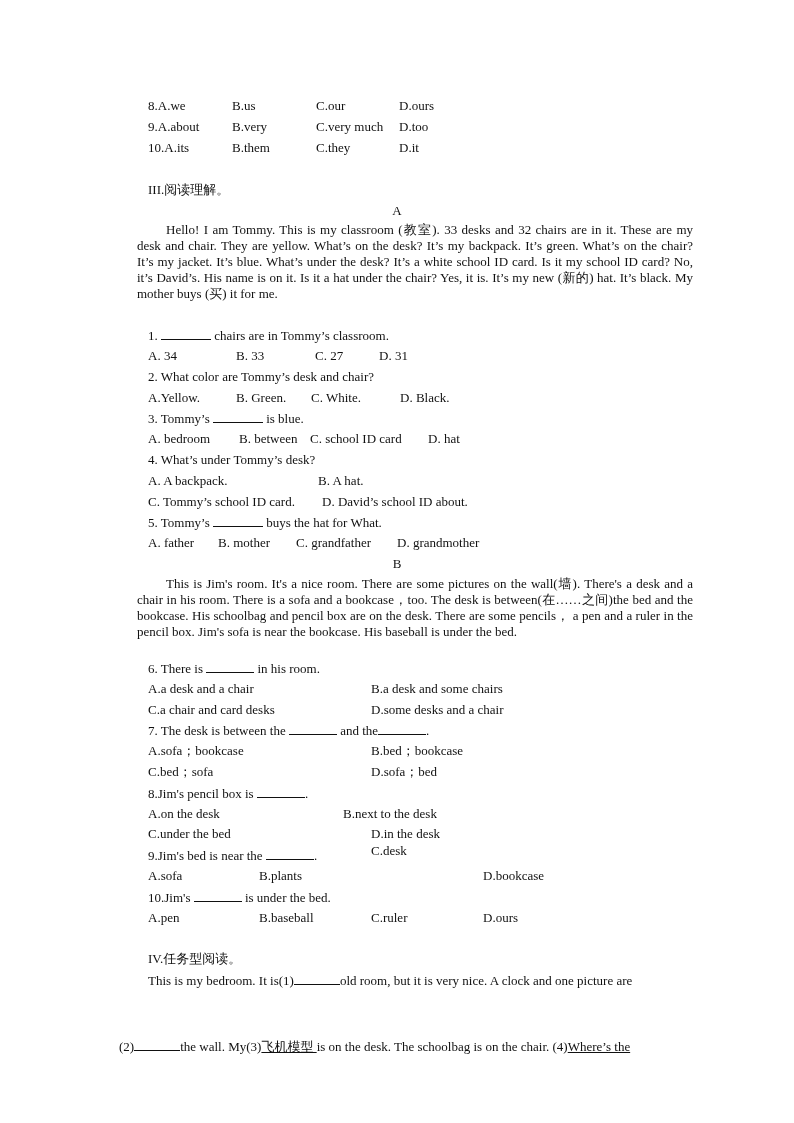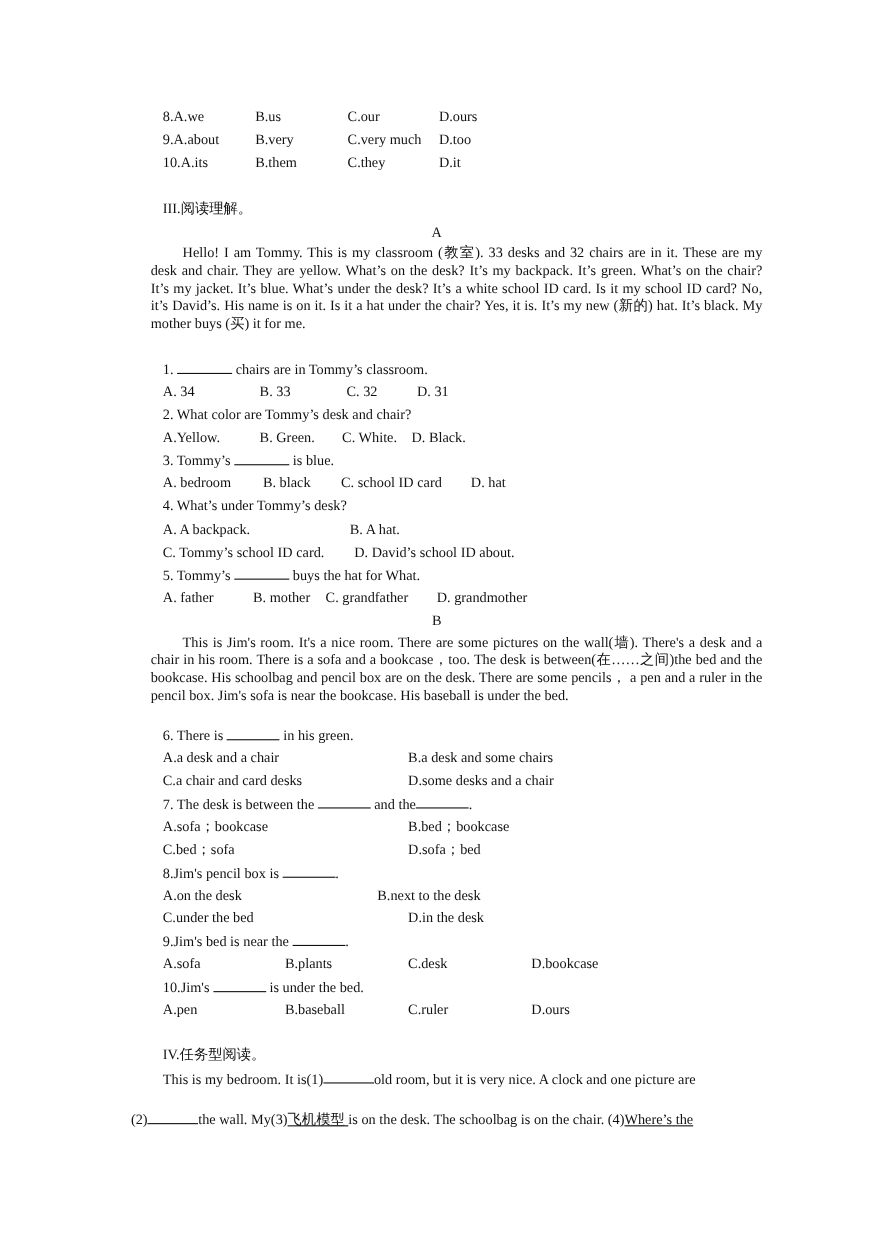--- a/index.html
+++ b/index.html
@@ -45,7 +45,7 @@
 <div class="ln" style="left:148px;top:327px"><span>1. </span><span class="blank" style="width:50px"></span><span> chairs are in Tommy’s classroom.</span></div>
 <span class="opt" style="left:148px;top:348px">A. 34</span>
 <span class="opt" style="left:236px;top:348px">B. 33</span>
-<span class="opt" style="left:315px;top:348px">C. 32</span>
+<span class="opt" style="left:315px;top:348px">C. 27</span>
 <span class="opt" style="left:379px;top:348px">D. 31</span>
 
 <div class="ln" style="left:148px;top:369px">2. What color are Tommy’s desk and chair?</div>

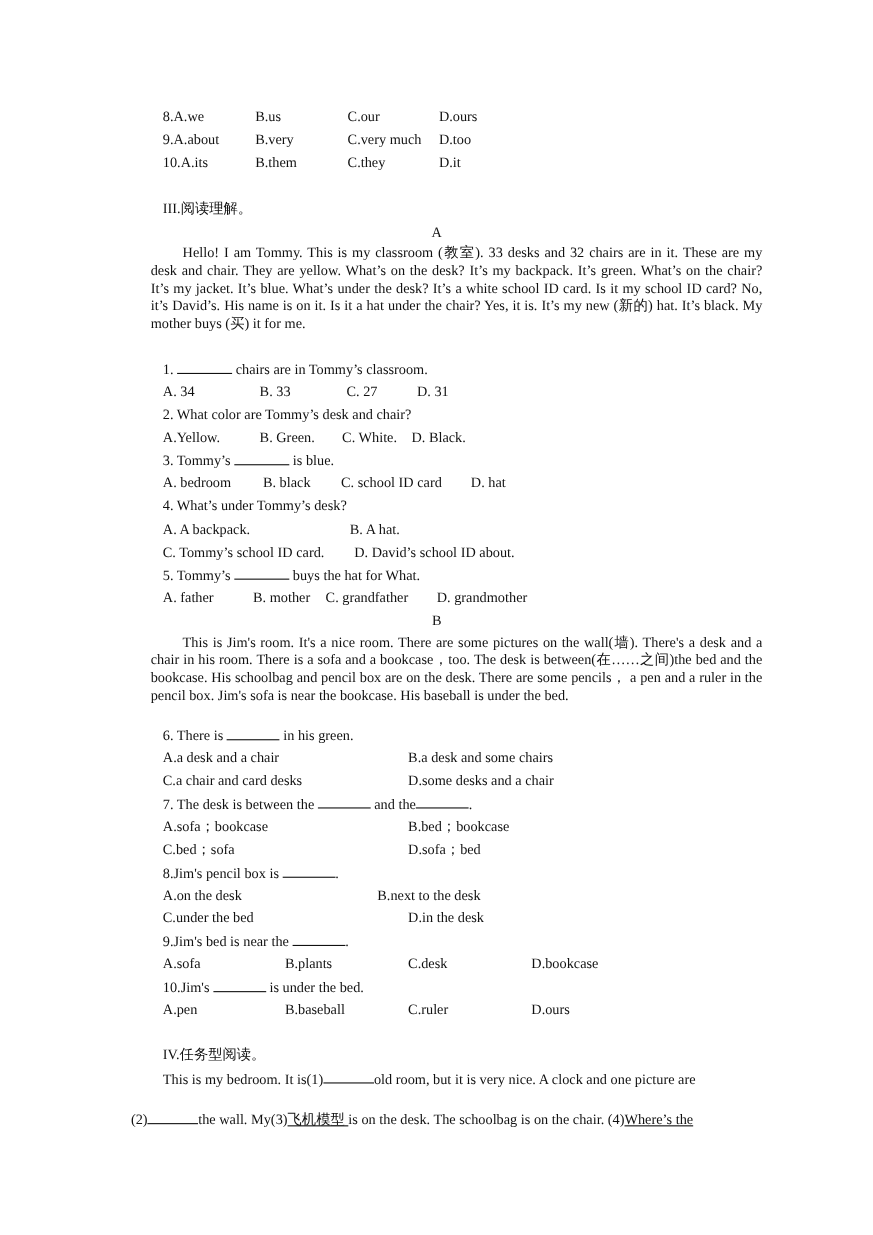--- a/index.html
+++ b/index.html
@@ -52,7 +52,7 @@
 <span class="opt" style="left:148px;top:390px">A.Yellow.</span>
 <span class="opt" style="left:236px;top:390px">B. Green.</span>
 <span class="opt" style="left:311px;top:390px">C. White.</span>
-<span class="opt" style="left:374px;top:390px">D. Black.</span>
+<span class="opt" style="left:400px;top:390px">D. Black.</span>
 
 <div class="ln" style="left:148px;top:410px"><span>3. Tommy’s </span><span class="blank" style="width:50px"></span><span> is blue.</span></div>
 <span class="opt" style="left:148px;top:431px">A. bedroom</span>

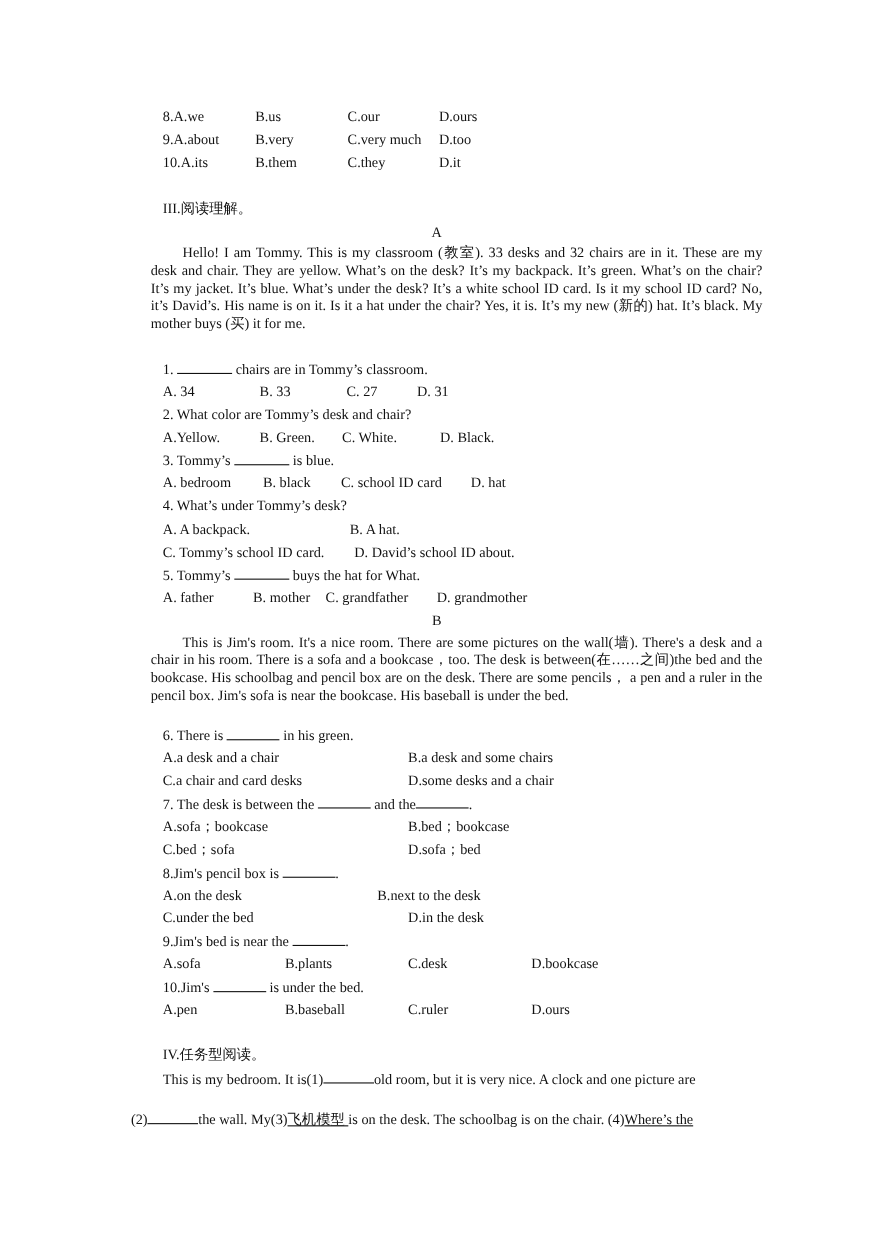--- a/index.html
+++ b/index.html
@@ -56,7 +56,7 @@
 
 <div class="ln" style="left:148px;top:410px"><span>3. Tommy’s </span><span class="blank" style="width:50px"></span><span> is blue.</span></div>
 <span class="opt" style="left:148px;top:431px">A. bedroom</span>
-<span class="opt" style="left:239px;top:431px">B. black</span>
+<span class="opt" style="left:239px;top:431px">B. between</span>
 <span class="opt" style="left:310px;top:431px">C. school ID card</span>
 <span class="opt" style="left:428px;top:431px">D. hat</span>
 

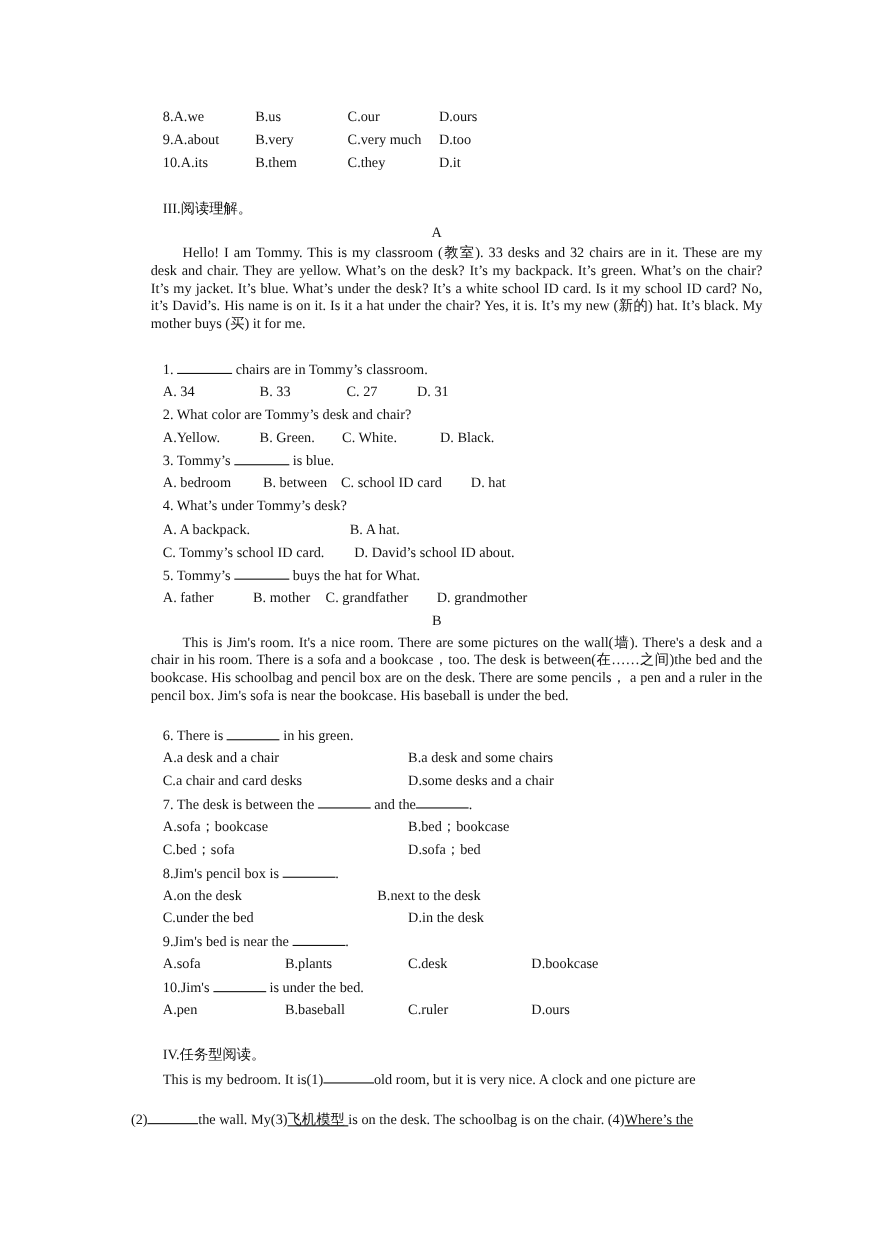--- a/index.html
+++ b/index.html
@@ -68,7 +68,7 @@
 
 <div class="ln" style="left:148px;top:514px"><span>5. Tommy’s </span><span class="blank" style="width:50px"></span><span> buys the hat for What.</span></div>
 <span class="opt" style="left:148px;top:535px">A. father</span>
-<span class="opt" style="left:230px;top:535px">B. mother</span>
+<span class="opt" style="left:218px;top:535px">B. mother</span>
 <span class="opt" style="left:296px;top:535px">C. grandfather</span>
 <span class="opt" style="left:397px;top:535px">D. grandmother</span>
 

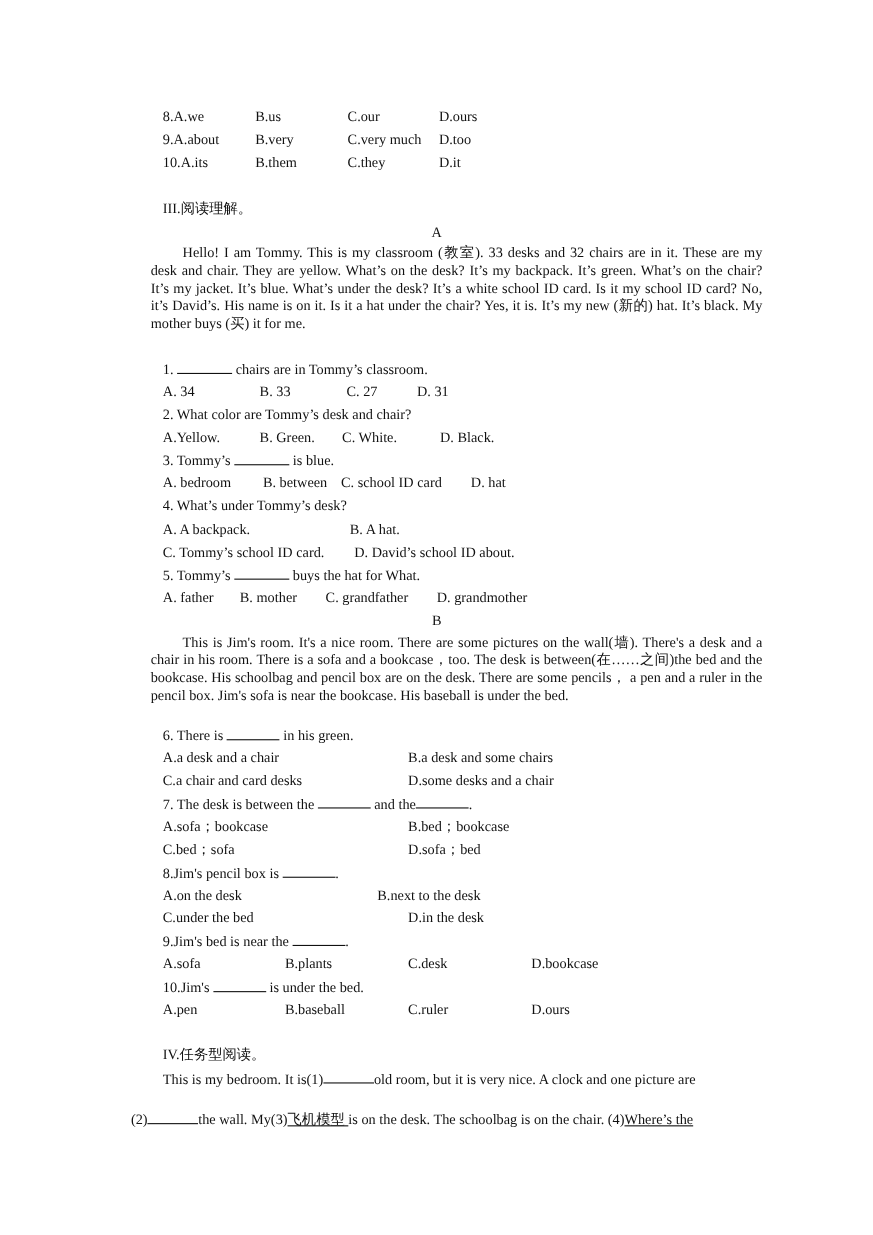--- a/index.html
+++ b/index.html
@@ -77,7 +77,7 @@
   <p class="indent">This is Jim's room. It's a nice room. There are some pictures on the wall(墙). There's a desk and a chair in his room. There is a sofa and a bookcase，too. The desk is between(在……之间)the bed and the bookcase. His  schoolbag and pencil box are on the desk. There are some pencils， a pen and a ruler in the pencil box. Jim's sofa is near the bookcase. His baseball is under the bed.</p>
 </div>
 
-<div class="ln" style="left:148px;top:660px"><span>6. There is </span><span class="blank" style="width:48px"></span><span> in his green.</span></div>
+<div class="ln" style="left:148px;top:660px"><span>6. There is </span><span class="blank" style="width:48px"></span><span> in his room.</span></div>
 <span class="opt" style="left:148px;top:681px">A.a desk and a chair</span>
 <span class="opt" style="left:371px;top:681px">B.a desk and some chairs</span>
 <span class="opt" style="left:148px;top:702px">C.a chair and card desks</span>

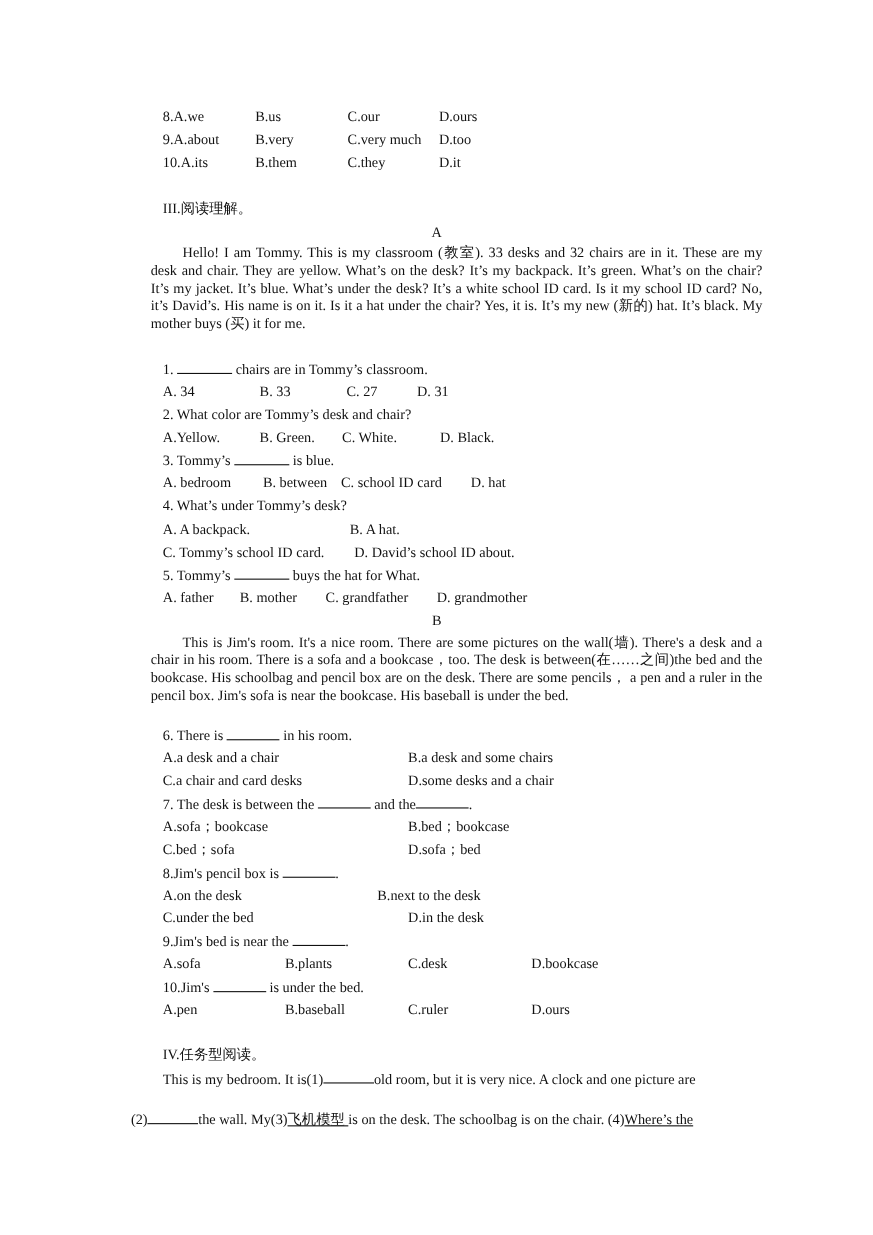--- a/index.html
+++ b/index.html
@@ -98,7 +98,7 @@
 <div class="ln" style="left:148px;top:847px"><span>9.Jim's bed is near the </span><span class="blank" style="width:48px"></span><span>.</span></div>
 <span class="opt" style="left:148px;top:868px">A.sofa</span>
 <span class="opt" style="left:259px;top:868px">B.plants</span>
-<span class="opt" style="left:371px;top:868px">C.desk</span>
+<span class="opt" style="left:371px;top:843px">C.desk</span>
 <span class="opt" style="left:483px;top:868px">D.bookcase</span>
 
 <div class="ln" style="left:148px;top:889px"><span>10.Jim's </span><span class="blank" style="width:48px"></span><span> is under the bed.</span></div>

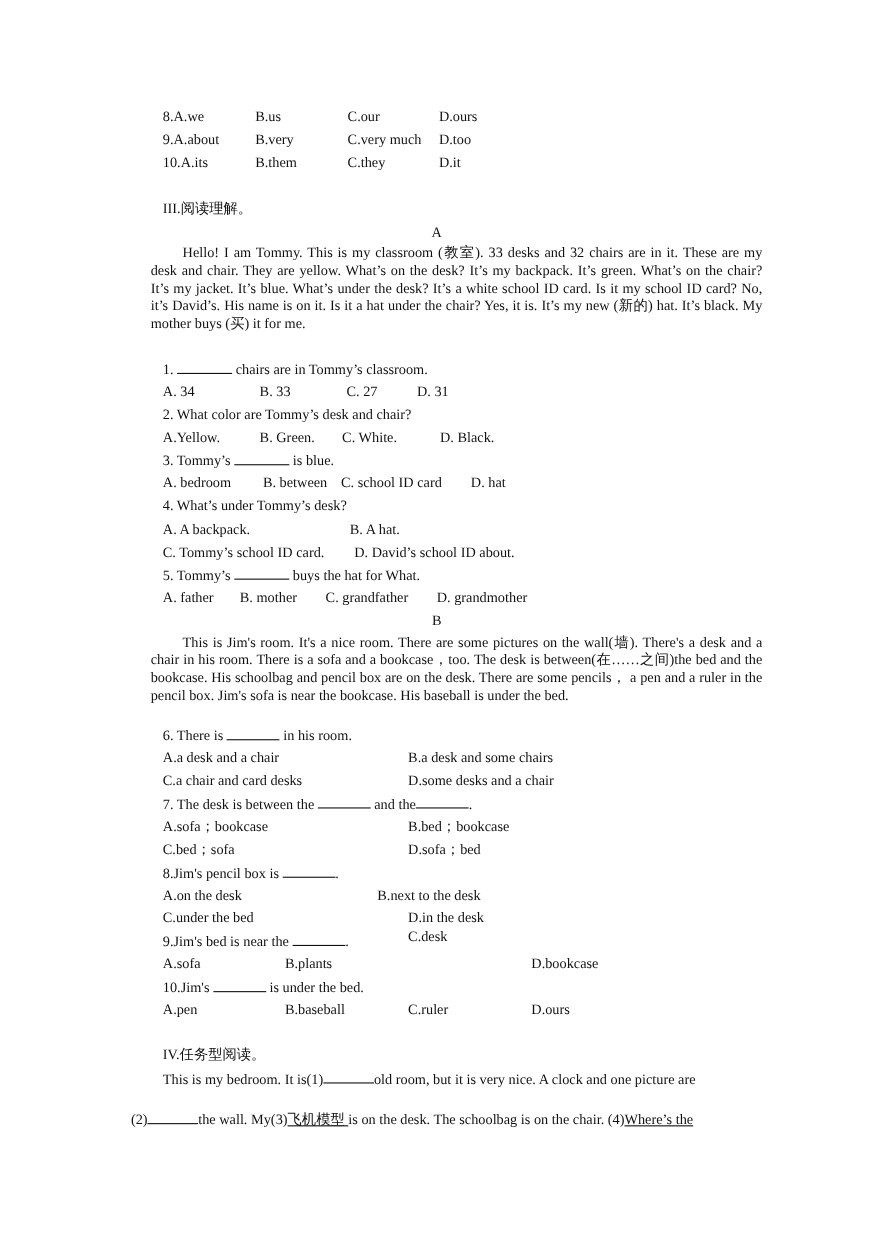--- a/index.html
+++ b/index.html
@@ -109,6 +109,6 @@
 
 <div class="ln" style="left:148px;top:951px">IV.任务型阅读。</div>
 <div class="ln" style="left:148px;top:972px"><span>This is my bedroom. It is(1)</span><span class="blank" style="width:46px"></span><span>old room, but it is very nice. A clock and one picture are</span></div>
-<div class="ln" style="left:119px;top:1009px"><span>(2)</span><span class="blank" style="width:46px"></span><span>the wall. My(3)</span><span class="u">飞机模型 </span><span>is on the desk. The schoolbag is on the chair. (4)</span><span class="u">Where’s the</span></div>
+<div class="ln" style="left:119px;top:1038px"><span>(2)</span><span class="blank" style="width:46px"></span><span>the wall. My(3)</span><span class="u">飞机模型 </span><span>is on the desk. The schoolbag is on the chair. (4)</span><span class="u">Where’s the</span></div>
 
 </body></html>

